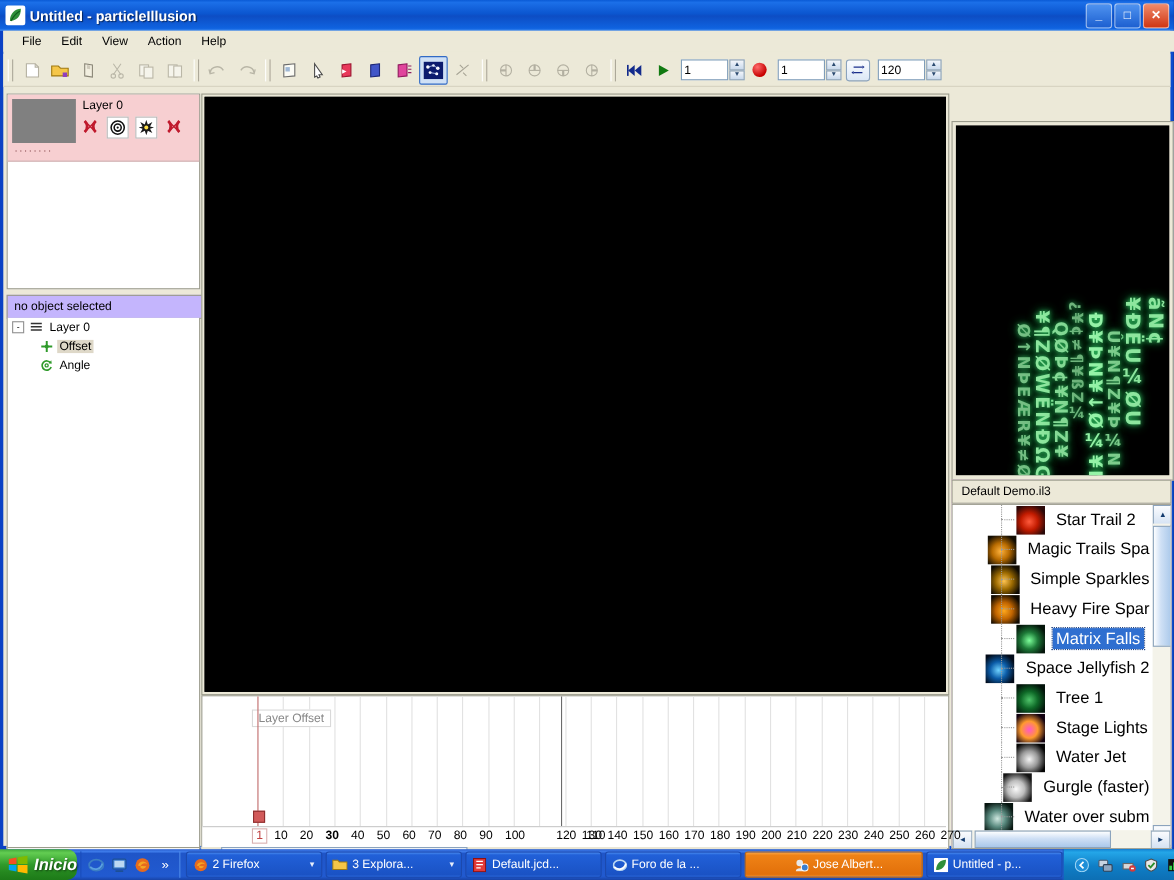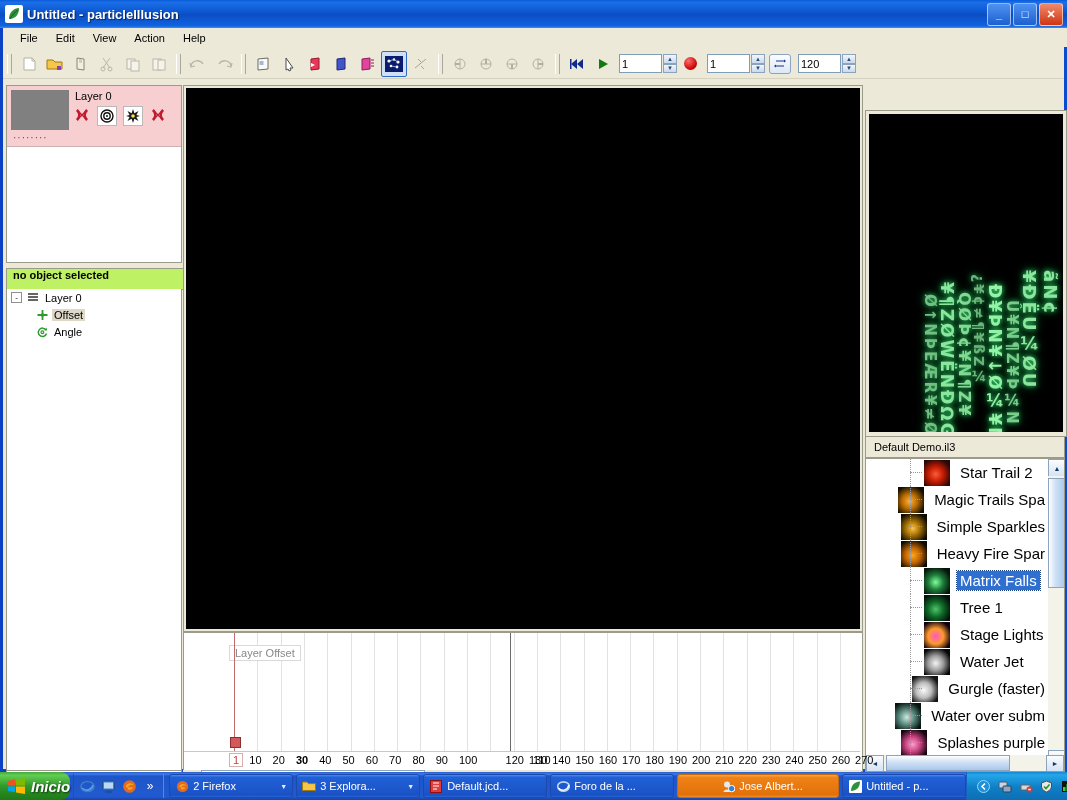--- a/index.html
+++ b/index.html
@@ -66,7 +66,7 @@
   .layer-dots{position:absolute;left:6px;top:46px;font-size:10px;color:#7a3b3f;letter-spacing:1px;}
 
   .objbar{position:absolute;left:3px;top:240px;width:174px;height:20px;
-    background:#bef264;border:1px solid #9b9b8c;display:flex;align-items:flex-start;padding-left:6px;font-weight:bold;}
+    background:#c4b5fd;border:1px solid #9b9b8c;display:flex;align-items:center;padding-left:6px;}
   .treepanel{position:absolute;left:3px;top:261px;width:174px;height:481px;background:#fff;
     border-left:1px solid #9b9b8c;border-right:1px solid #9b9b8c;border-bottom:1px solid #9b9b8c;}
   .tree-node{display:flex;align-items:center;height:17px;padding-left:4px;font-size:11px;}

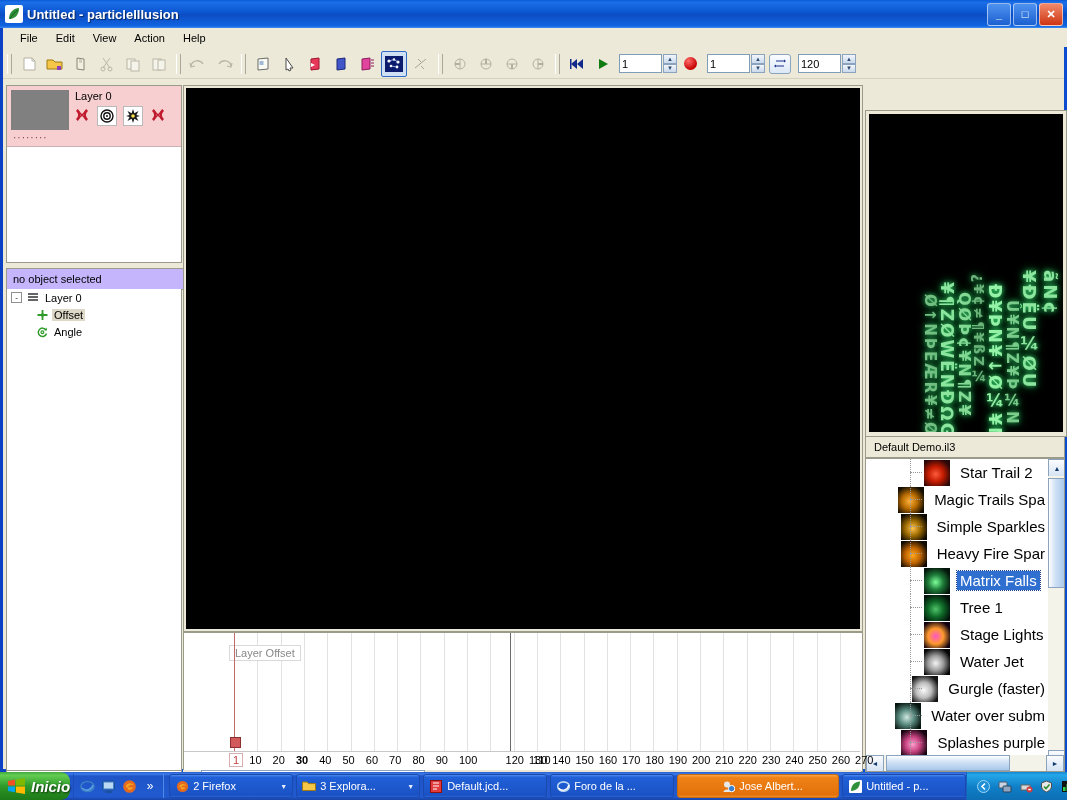--- a/index.html
+++ b/index.html
@@ -501,6 +501,11 @@
               <div class="lib-dots"></div>
               <div class="lib-thumb" style="background: radial-gradient(at 45% 55%, rgb(125, 255, 154) 0%, rgb(29, 122, 56) 38%, rgb(4, 20, 10) 78%);"></div>
               <div class="lib-label sel">Matrix Falls</div>
+            </div>
+            <div class="lib-item">
+              <div class="lib-dots"></div>
+              <div class="lib-thumb" style="background: radial-gradient(at 45% 55%, rgb(111, 210, 255) 0%, rgb(11, 92, 168) 38%, rgb(2, 10, 24) 78%);"></div>
+              <div class="lib-label">Space Jellyfish 2</div>
             </div>
             <div class="lib-item">
               <div class="lib-dots"></div>

